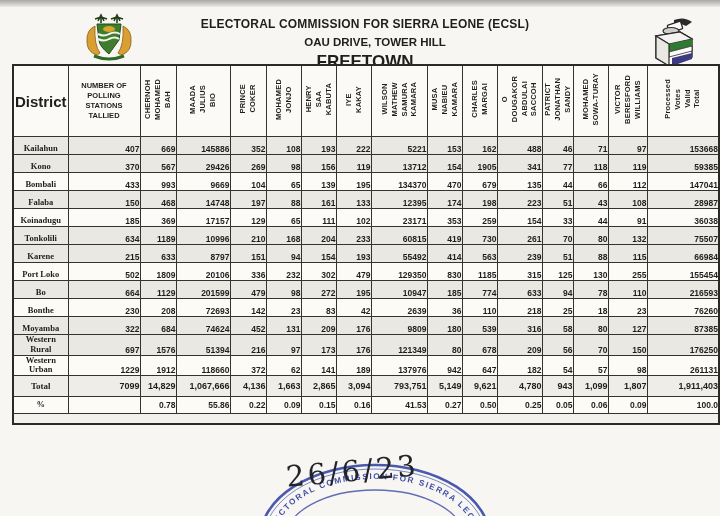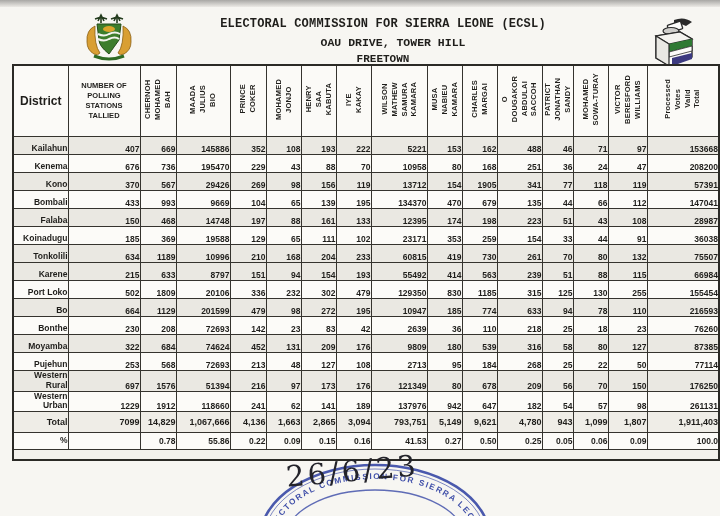--- a/index.html
+++ b/index.html
@@ -8,7 +8,7 @@
   .scan-top{position:absolute;top:0;left:0;right:0;height:7px;
         background:linear-gradient(#a9a8a5,#eceae6);}
   
-  #title-block{position:absolute;top:17px;left:148px;width:470px;text-align:center;font-family:Liberation Mono, monospace;}
+  #title-block{position:absolute;top:17px;left:130px;width:470px;text-align:center;}
   .t1{font-size:12px;font-weight:bold;letter-spacing:.2px;}
   .t2{font-size:11.5px;font-weight:bold;margin-top:5px;margin-left:20px;}
   .t3{font-size:11px;font-weight:bold;margin-top:4px;}

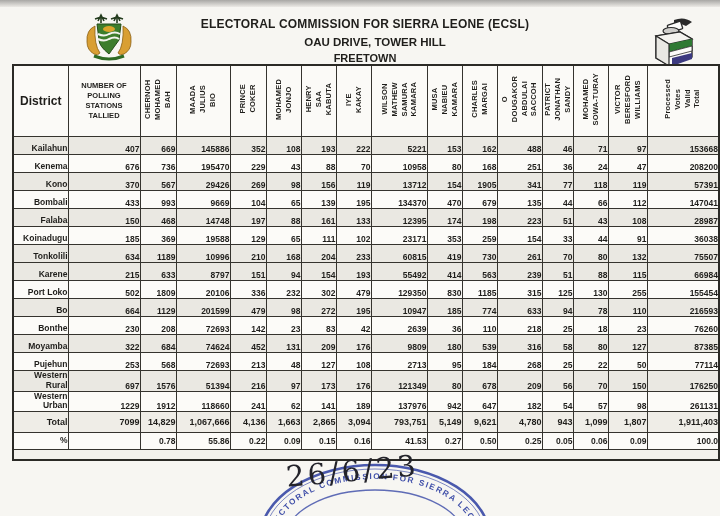--- a/index.html
+++ b/index.html
@@ -11,7 +11,7 @@
   #title-block{position:absolute;top:17px;left:130px;width:470px;text-align:center;}
   .t1{font-size:12px;font-weight:bold;letter-spacing:.2px;}
   .t2{font-size:11.5px;font-weight:bold;margin-top:5px;margin-left:20px;}
-  .t3{font-size:11px;font-weight:bold;margin-top:4px;}
+  .t3{font-size:17px;font-weight:bold;margin-top:4px;}
   #coat-of-arms{position:absolute;left:82px;top:12px;}
   #ballot-logo{position:absolute;left:644px;top:16px;}
   

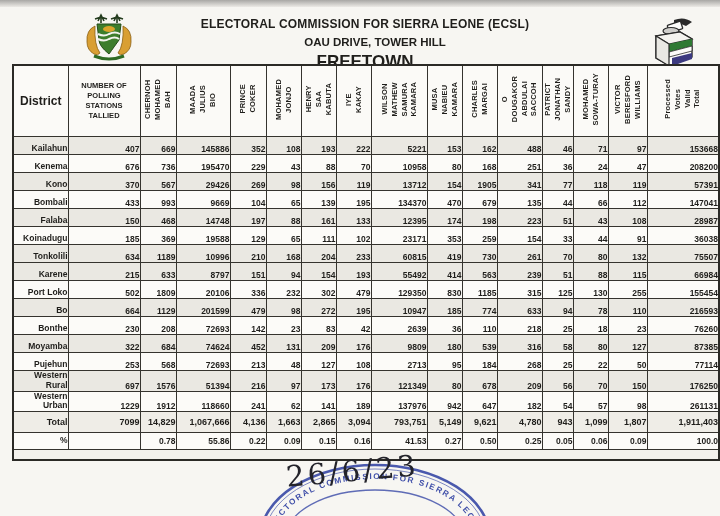--- a/index.html
+++ b/index.html
@@ -20,7 +20,7 @@
   #vote-table th,#vote-table td{border:1px solid #35332e;padding:0;overflow:hidden;}
   #vote-table{border:2px solid #2b2a26;}
   #vote-table thead th{height:70px;vertical-align:middle;text-align:center;background:#fbfaf7;}
-  .hdr-district{font-size:12px;font-weight:bold;}
+  .hdr-district{font-size:15px;font-weight:bold;}
   .hdr-polling{font-size:7.5px;font-weight:bold;line-height:1.35;padding:0 3px;}
   .vh{writing-mode:vertical-lr;transform:rotate(180deg);
       font-size:7.5px;font-weight:bold;line-height:1.3;letter-spacing:.2px;

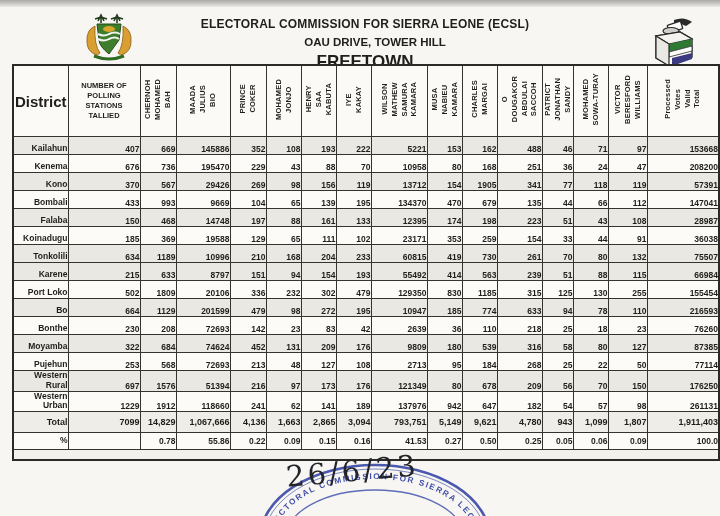--- a/index.html
+++ b/index.html
@@ -27,7 +27,7 @@
       display:inline-block;max-height:66px;}
   #vote-table tbody td{height:17px;font-size:8.5px;font-weight:bold;
       vertical-align:bottom;white-space:normal;}
-  td.district{font-size:9px;text-align:right;padding:1px 2px 2px 3px;line-height:1.15;}
+  td.district{font-size:9px;text-align:center;padding:1px 2px 2px 3px;line-height:1.15;font-family:Liberation Serif, serif;}
   td.num{text-align:right;padding:1px 5px 2px 1px;}
   tr.shaded td{background:#eae8e2;}
   tr.tall td{height:26px;}

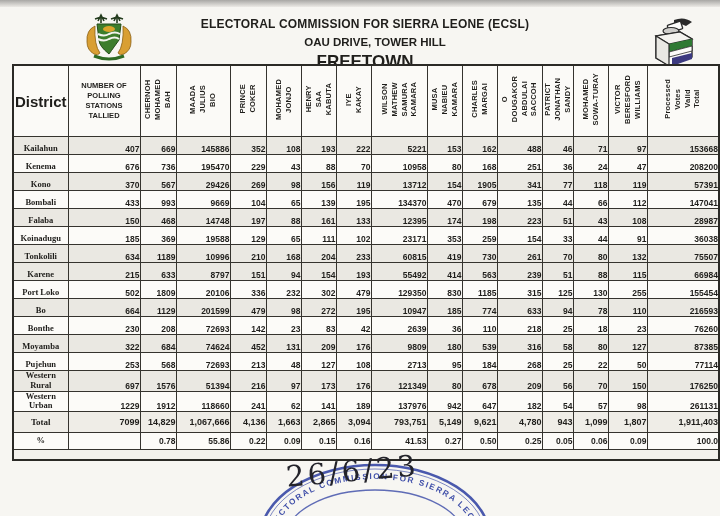--- a/index.html
+++ b/index.html
@@ -142,24 +142,6 @@
           <td class="num">97</td>
           <td class="num">153668</td>
         </tr>
-        <tr>
-          <td class="district">Kenema</td>
-          <td class="num">676</td>
-          <td class="num">736</td>
-          <td class="num">195470</td>
-          <td class="num">229</td>
-          <td class="num">43</td>
-          <td class="num">88</td>
-          <td class="num">70</td>
-          <td class="num">10958</td>
-          <td class="num">80</td>
-          <td class="num">168</td>
-          <td class="num">251</td>
-          <td class="num">36</td>
-          <td class="num">24</td>
-          <td class="num">47</td>
-          <td class="num">208200</td>
-        </tr>
         <tr class="shaded ">
           <td class="district">Kono</td>
           <td class="num">370</td>

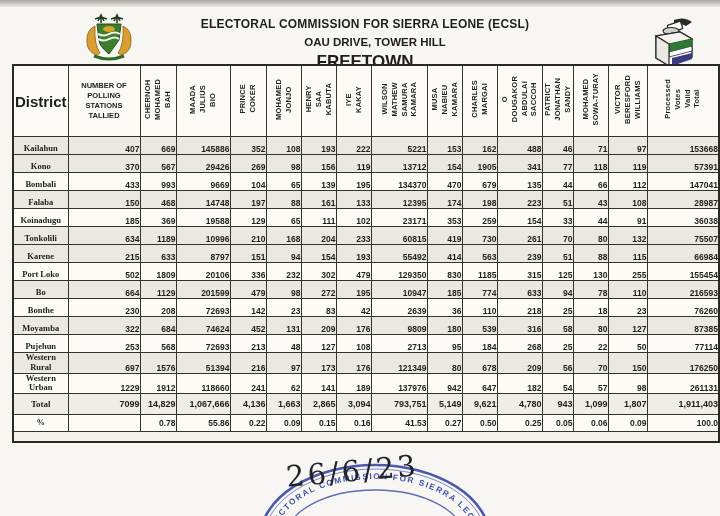--- a/index.html
+++ b/index.html
@@ -158,7 +158,7 @@
           <td class="num">77</td>
           <td class="num">118</td>
           <td class="num">119</td>
-          <td class="num">57391</td>
+          <td class="num">59385</td>
         </tr>
         <tr>
           <td class="district">Bombali</td>

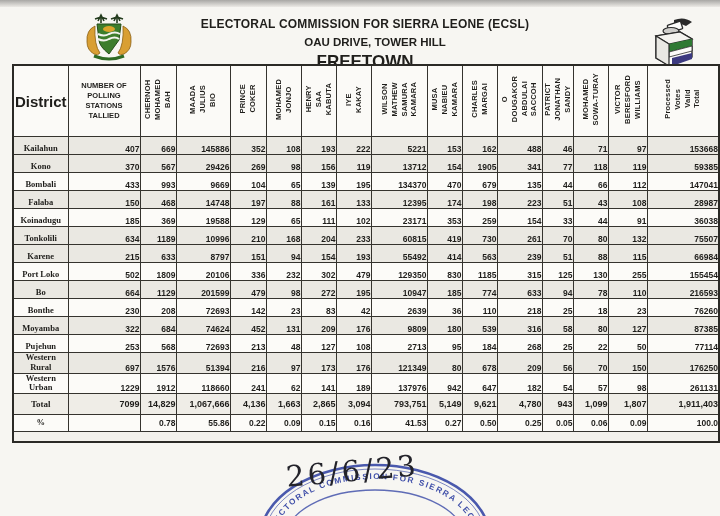--- a/index.html
+++ b/index.html
@@ -200,7 +200,7 @@
           <td class="district">Koinadugu</td>
           <td class="num">185</td>
           <td class="num">369</td>
-          <td class="num">19588</td>
+          <td class="num">17157</td>
           <td class="num">129</td>
           <td class="num">65</td>
           <td class="num">111</td>

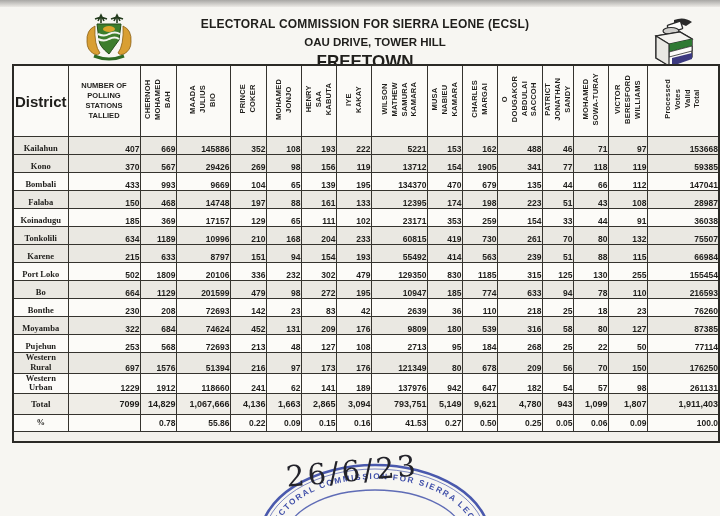--- a/index.html
+++ b/index.html
@@ -322,24 +322,6 @@
           <td class="num">127</td>
           <td class="num">87385</td>
         </tr>
-        <tr>
-          <td class="district">Pujehun</td>
-          <td class="num">253</td>
-          <td class="num">568</td>
-          <td class="num">72693</td>
-          <td class="num">213</td>
-          <td class="num">48</td>
-          <td class="num">127</td>
-          <td class="num">108</td>
-          <td class="num">2713</td>
-          <td class="num">95</td>
-          <td class="num">184</td>
-          <td class="num">268</td>
-          <td class="num">25</td>
-          <td class="num">22</td>
-          <td class="num">50</td>
-          <td class="num">77114</td>
-        </tr>
         <tr class="shaded tall">
           <td class="district">Western Rural</td>
           <td class="num">697</td>

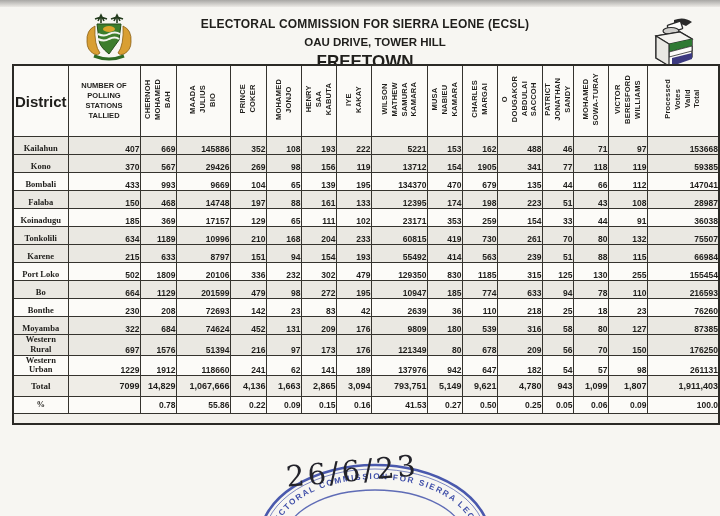--- a/index.html
+++ b/index.html
@@ -345,7 +345,7 @@
           <td class="num">1229</td>
           <td class="num">1912</td>
           <td class="num">118660</td>
-          <td class="num">241</td>
+          <td class="num">372</td>
           <td class="num">62</td>
           <td class="num">141</td>
           <td class="num">189</td>

